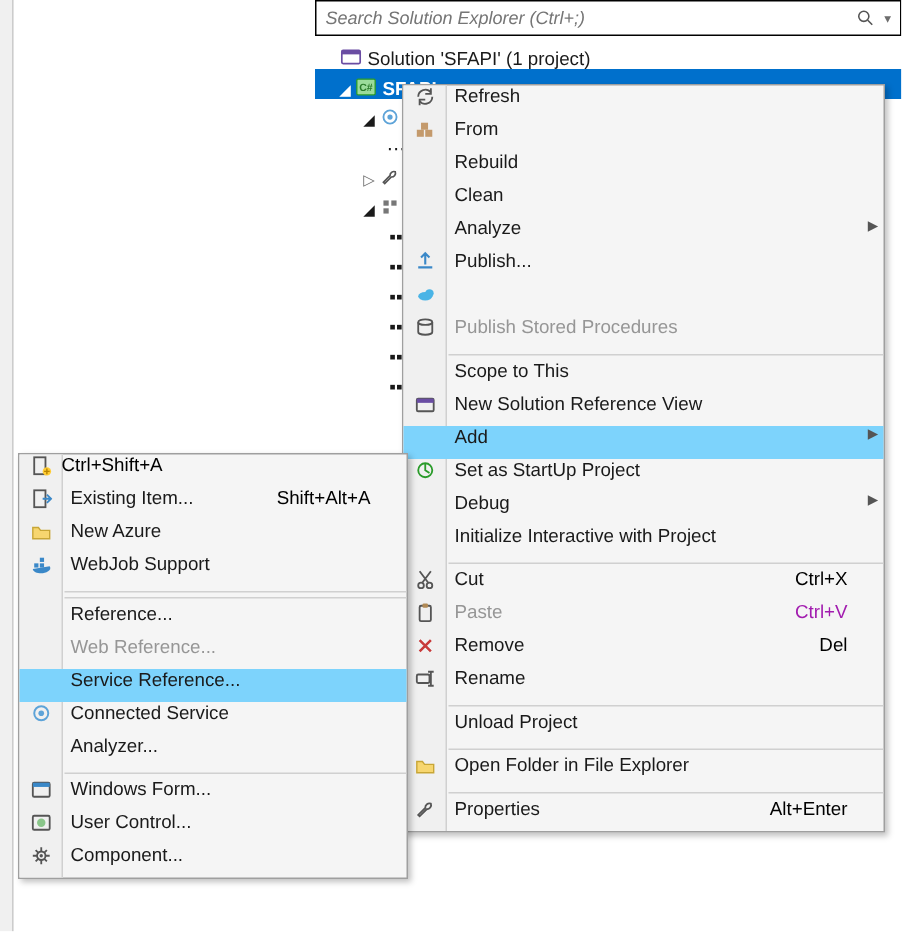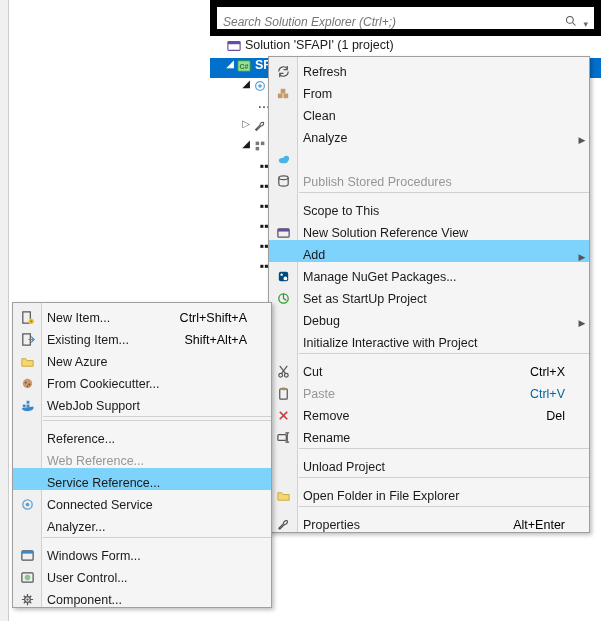--- a/index.html
+++ b/index.html
@@ -6,7 +6,7 @@
   .container{position:relative;width:601px;height:621px;background:#fff;overflow:hidden}
   .vbar{position:absolute;left:0;top:0;width:8px;height:100%;background:#f0f0f0;border-right:1px solid #cccccc}
   .explorer{position:absolute;left:210px;top:0;right:0;background:#fff}
-  .search{display:flex;align-items:flex-end;border:7px solid #000000;background:#fff;height:22px}
+  .search{display:flex;align-items:center;border:1px solid #000000;background:#fff;height:22px}
   .search input{flex:1;border:none;outline:none;font-style:italic;color:#6d6d6d;font-size:12px;padding:0 6px;background:transparent}
   .search .mag{width:16px;height:16px;padding-right:4px;display:flex;align-items:center;justify-content:center}
   .search .tri{font-size:9px;color:#6d6d6d;padding-right:6px}

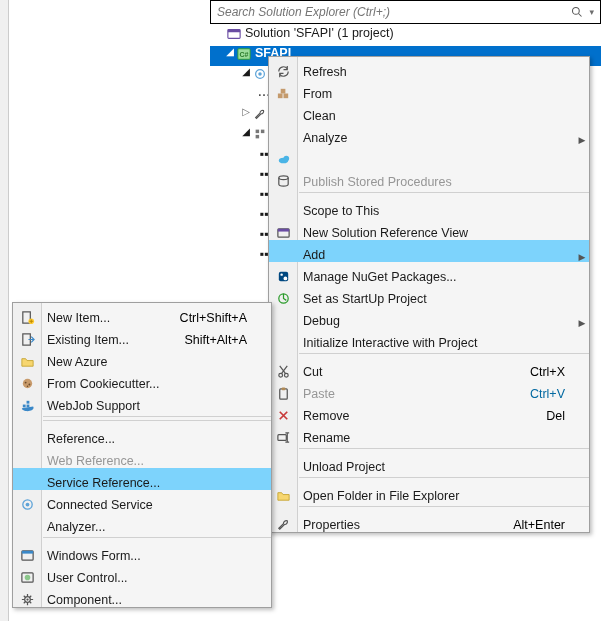--- a/index.html
+++ b/index.html
@@ -11,7 +11,7 @@
   .search .mag{width:16px;height:16px;padding-right:4px;display:flex;align-items:center;justify-content:center}
   .search .tri{font-size:9px;color:#6d6d6d;padding-right:6px}
   .tree{padding:2px 0}
-  .node{display:flex;align-items:flex-start;height:20px;padding-left:4px;white-space:nowrap;overflow:hidden}
+  .node{display:flex;align-items:flex-end;height:20px;padding-left:4px;white-space:nowrap;overflow:hidden}
   .caret{width:12px;display:inline-block;text-align:center;color:#6d6d6d;font-size:10px}
   .caret.open{color:#1a1a1a}
   .ticon{width:16px;height:16px;display:inline-flex;align-items:center;justify-content:center;margin-right:3px}

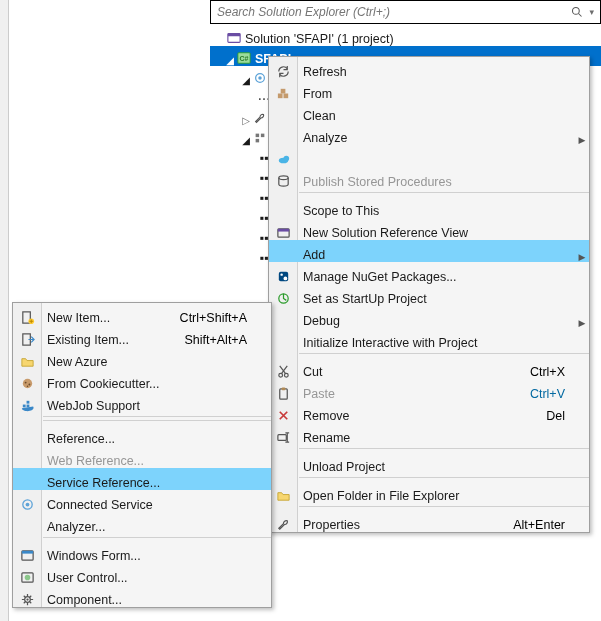--- a/index.html
+++ b/index.html
@@ -20,7 +20,7 @@
   .bold{font-weight:600}
   .ctxmenu{position:absolute;background:#f5f5f5;border:1px solid #9f9f9f;box-shadow:2px 2px 4px rgba(0,0,0,.25)}
   .ctxmenu .gutter{position:absolute;left:0;top:0;bottom:0;width:28px;border-right:1px solid #d0d0d0;background:#f0f0f0}
-  .item{position:relative;display:flex;align-items:flex-end;height:22px}
+  .item{position:relative;display:flex;align-items:flex-start;height:22px}
   .item .mi-icon{width:28px;display:flex;align-items:center;justify-content:center;z-index:1}
   .item .label{flex:1;padding-left:6px;z-index:1}
   .item .accel{padding-right:10px;color:#000000;z-index:1}

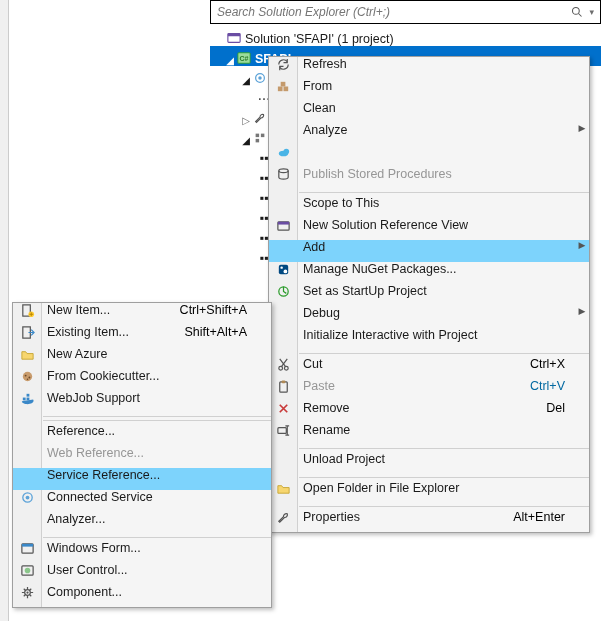--- a/index.html
+++ b/index.html
@@ -158,6 +158,11 @@
       </div>
       <div class="item">
         <span class="mi-icon"></span>
+        <span class="label">Rebuild</span>
+        <span class="sub"></span>
+      </div>
+      <div class="item">
+        <span class="mi-icon"></span>
         <span class="label">Clean</span>
         <span class="sub"></span>
       </div>

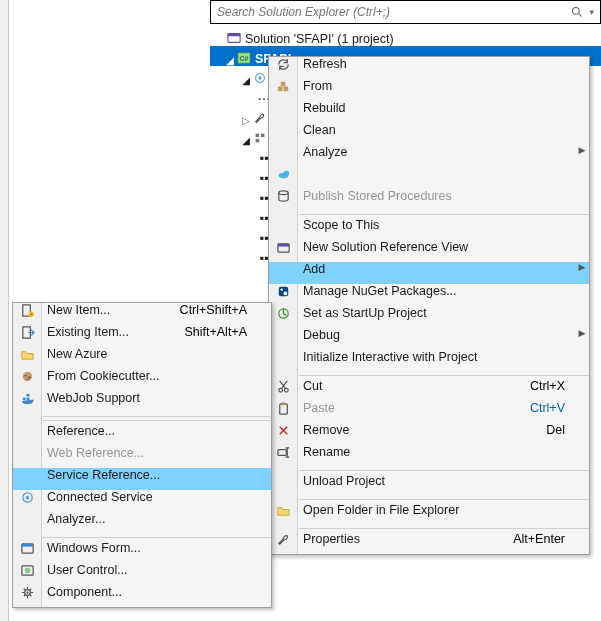--- a/index.html
+++ b/index.html
@@ -174,6 +174,15 @@
       <div class="item">
         <span class="mi-icon">
           <svg width="15" height="15" viewBox="0 0 16 16">
+            <path d="M8 2v8M5 5l3-3 3 3M3 12h10" stroke="#3a88c8" stroke-width="1.5" fill="none"></path>
+          </svg>
+        </span>
+        <span class="label">Publish...</span>
+        <span class="sub"></span>
+      </div>
+      <div class="item">
+        <span class="mi-icon">
+          <svg width="15" height="15" viewBox="0 0 16 16">
             <ellipse cx="8" cy="9" rx="5" ry="3" fill="#4ab4e6"></ellipse>
             <circle cx="11" cy="7" r="3" fill="#4ab4e6"></circle>
           </svg>

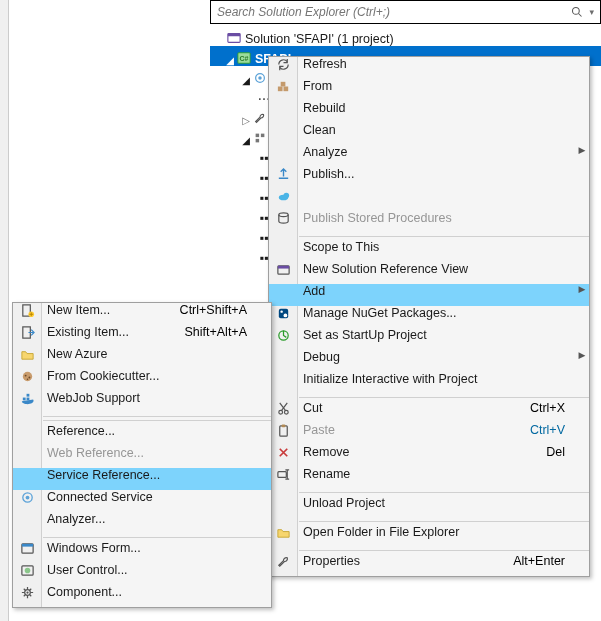--- a/index.html
+++ b/index.html
@@ -334,7 +334,6 @@
             <path d="M12 10v4M10 12h4" stroke="#b88400"></path>
           </svg>
         </span>
-        <span class="label">New Item...</span>
         <span class="accel">Ctrl+Shift+A</span>
         <span class="sub"></span>
       </div>

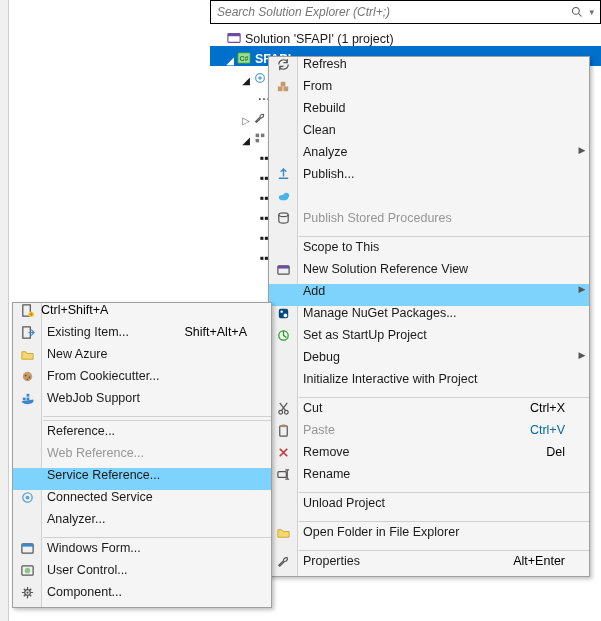--- a/index.html
+++ b/index.html
@@ -223,17 +223,6 @@
       <div class="item">
         <span class="mi-icon">
           <svg width="15" height="15" viewBox="0 0 16 16">
-            <rect x="3" y="3" width="10" height="10" rx="2" fill="#004880"></rect>
-            <circle cx="6" cy="6" r="1.3" fill="#fff"></circle>
-            <circle cx="10" cy="10" r="2" fill="#fff"></circle>
-          </svg>
-        </span>
-        <span class="label">Manage NuGet Packages...</span>
-        <span class="sub"></span>
-      </div>
-      <div class="item">
-        <span class="mi-icon">
-          <svg width="15" height="15" viewBox="0 0 16 16">
             <circle cx="8" cy="8" r="5" fill="none" stroke="#2a9b2a" stroke-width="1.3"></circle>
             <path d="M8 3v5l3 2" stroke="#2a9b2a" stroke-width="1.3" fill="none"></path>
           </svg>

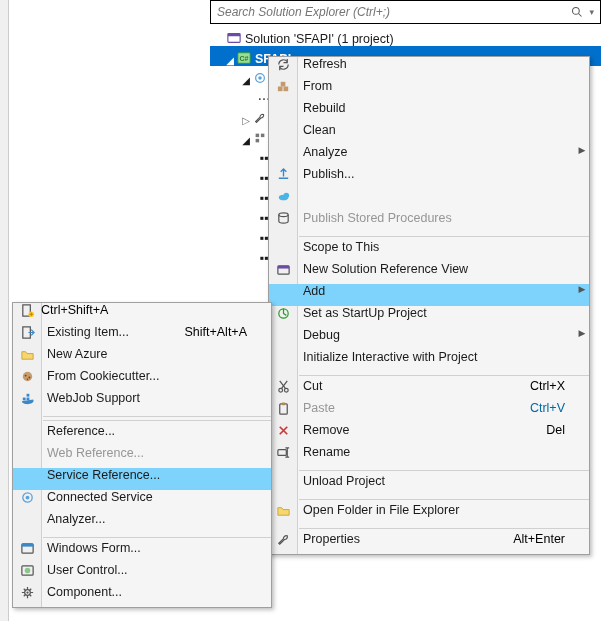--- a/index.html
+++ b/index.html
@@ -349,18 +349,6 @@
       <div class="item">
         <span class="mi-icon">
           <svg width="15" height="15" viewBox="0 0 16 16">
-            <circle cx="8" cy="8" r="5" fill="#c89b6c"></circle>
-            <circle cx="6" cy="7" r="1" fill="#6b4a2a"></circle>
-            <circle cx="10" cy="9" r="1" fill="#6b4a2a"></circle>
-            <circle cx="8" cy="11" r="0.8" fill="#6b4a2a"></circle>
-          </svg>
-        </span>
-        <span class="label">From Cookiecutter...</span>
-        <span class="sub"></span>
-      </div>
-      <div class="item">
-        <span class="mi-icon">
-          <svg width="15" height="15" viewBox="0 0 16 16">
             <rect x="3" y="7" width="3" height="3" fill="#3a88c8"></rect>
             <rect x="7" y="7" width="3" height="3" fill="#3a88c8"></rect>
             <rect x="7" y="3" width="3" height="3" fill="#3a88c8"></rect>

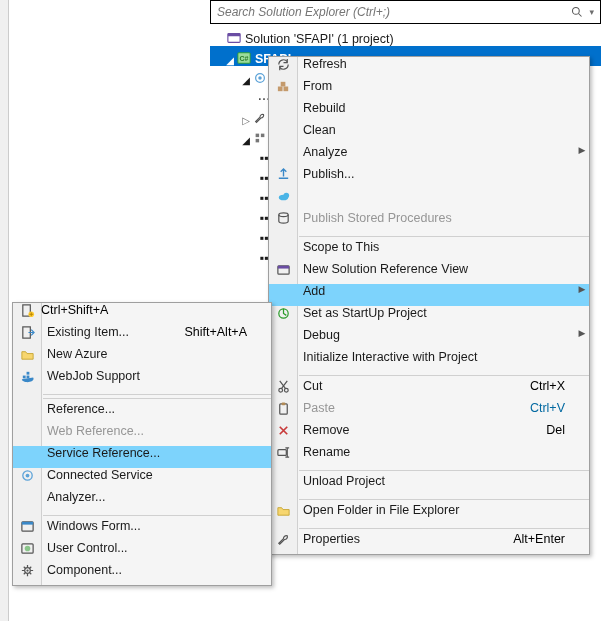--- a/index.html
+++ b/index.html
@@ -26,7 +26,7 @@
   .item .accel{padding-right:10px;color:#000000;z-index:1}
   .item .sub{width:14px;text-align:center;font-size:9px;color:#555;z-index:1}
   .item.disabled{color:#969696}
-  .item.disabled .accel{color:#0369a1}
+  .item.disabled .accel{color:#a21caf}
   .item.highlight{background:#7dd3fc}
   .sep{height:1px;background:#d0d0d0;margin:3px 0 3px 30px}
   #ctx-main{left:268px;top:56px;width:320px}

